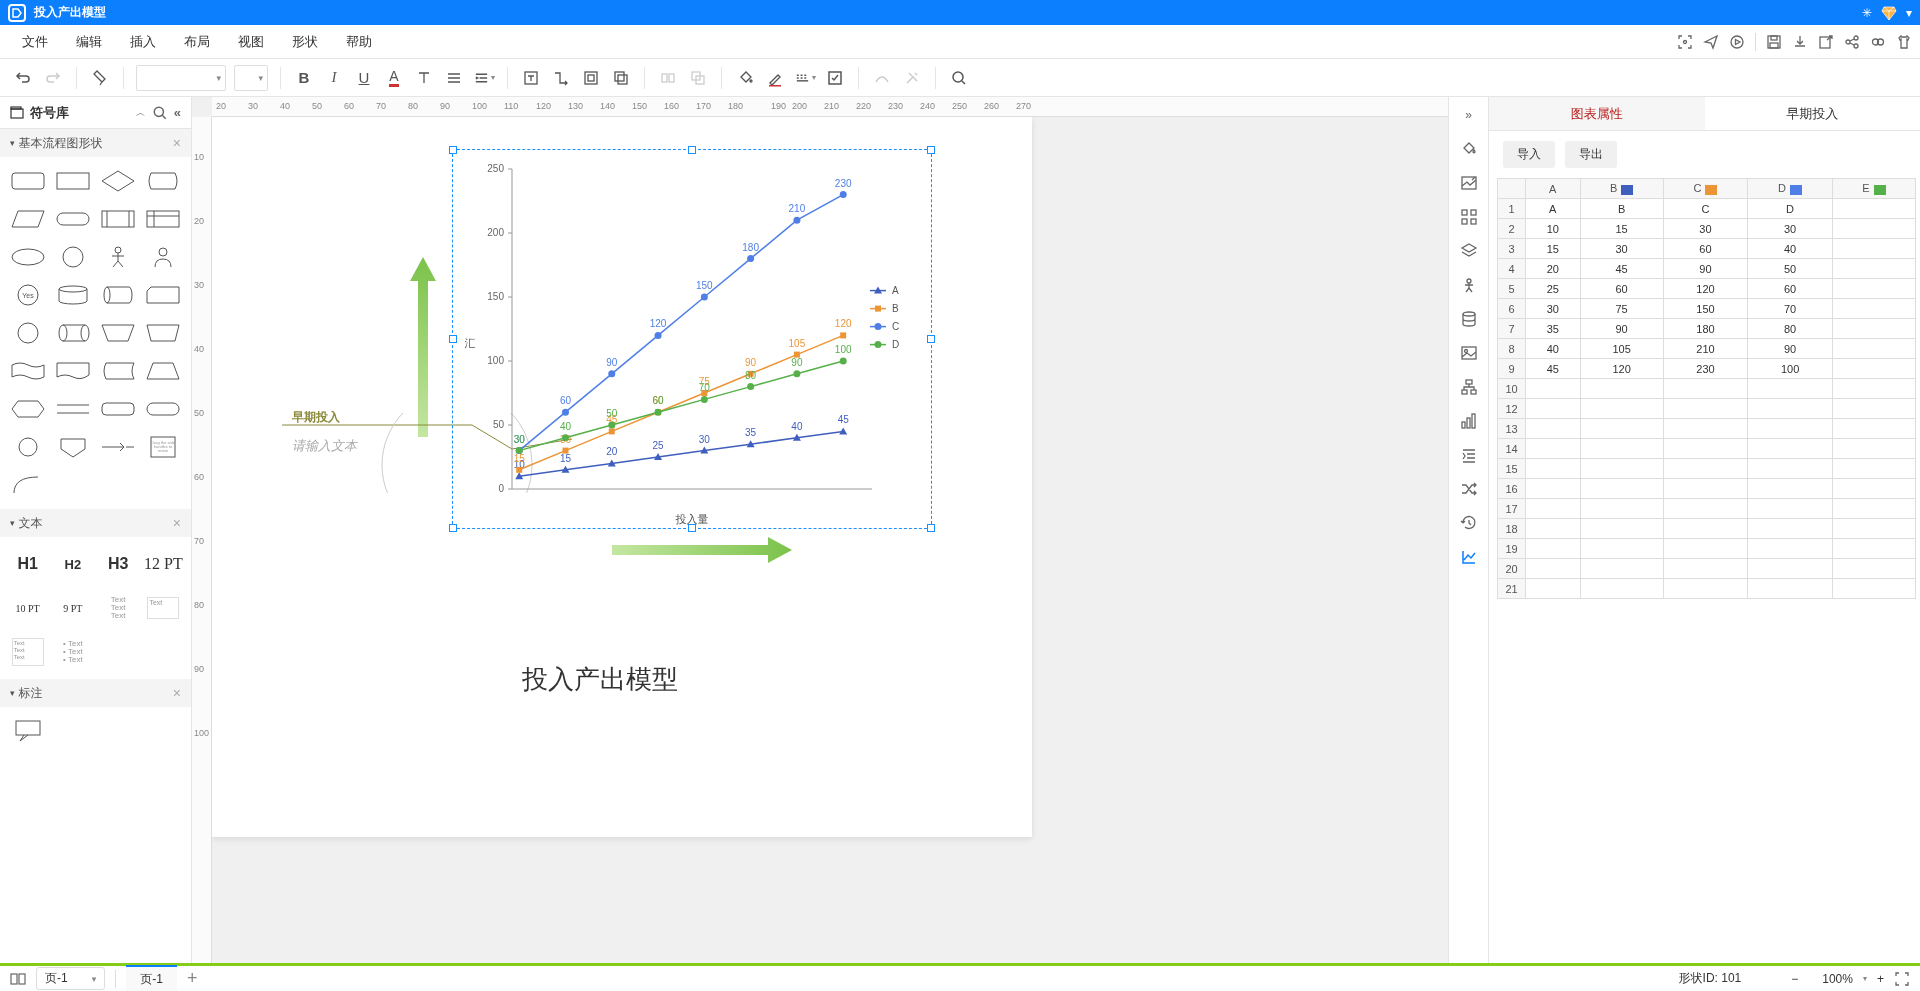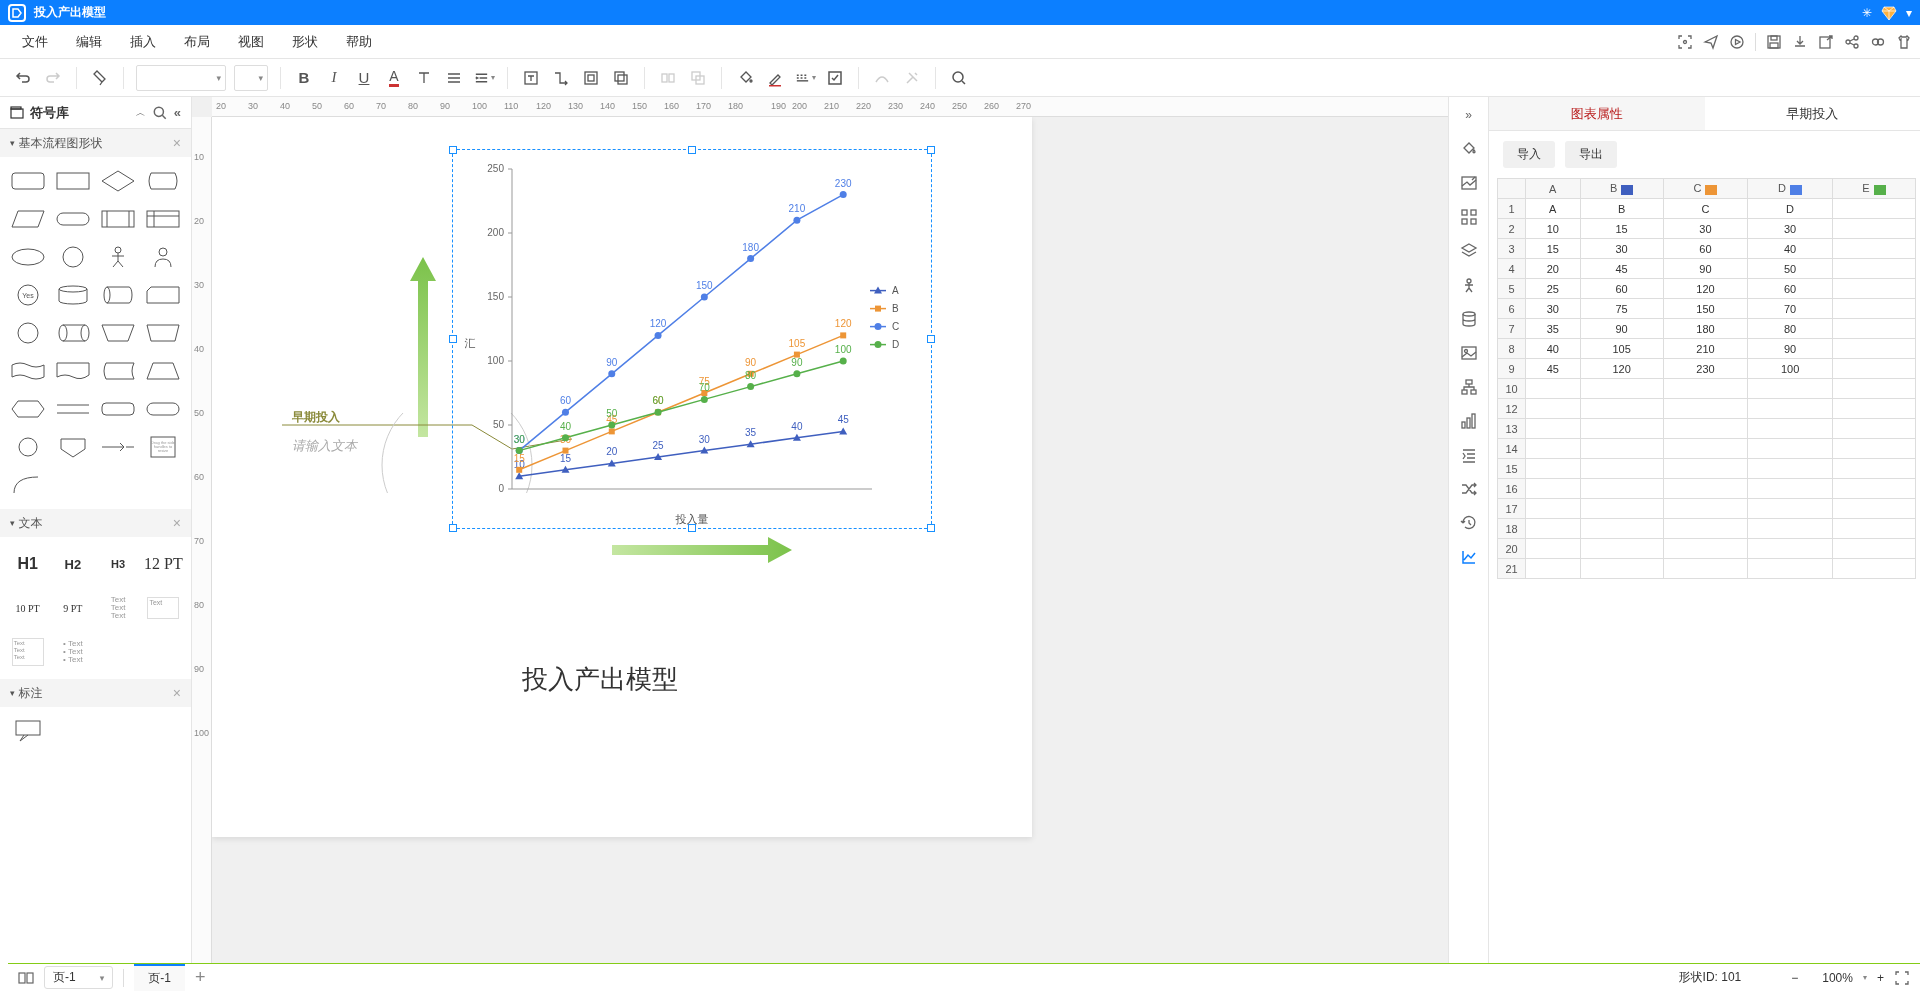--- a/index.html
+++ b/index.html
@@ -1001,6 +1001,14 @@
                 <td></td>
               </tr>
               <tr>
+                <td class="rownum">19</td>
+                <td></td>
+                <td></td>
+                <td></td>
+                <td></td>
+                <td></td>
+              </tr>
+              <tr>
                 <td class="rownum">20</td>
                 <td></td>
                 <td></td>

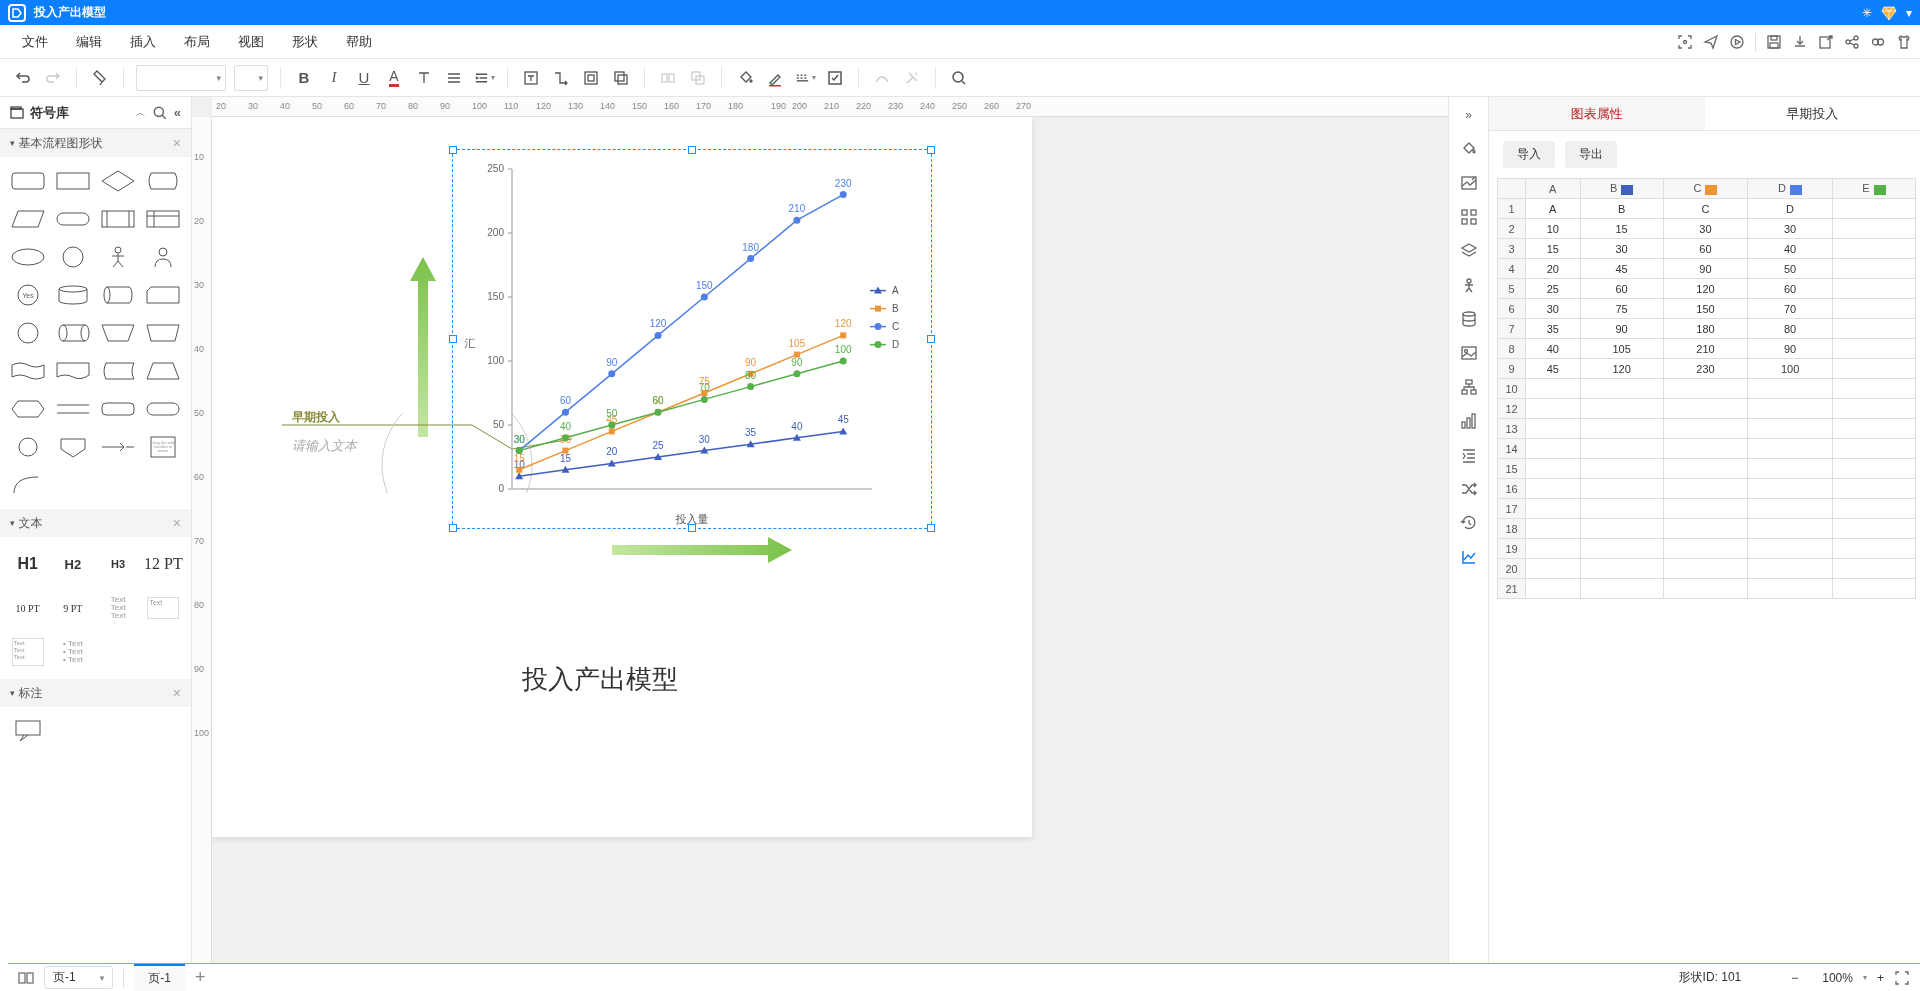--- a/index.html
+++ b/index.html
@@ -541,7 +541,7 @@
             <b style="font-size:13px">H2</b>
           </div>
         <div class="text-cell">
-            <b style="font-size:11px">H3</b>
+            <b style="font-size:16px">H3</b>
           </div>
         <div class="text-cell" style="font-size:16px">12 PT</div>
         <div class="text-cell" style="font-size:10px">10 PT</div>

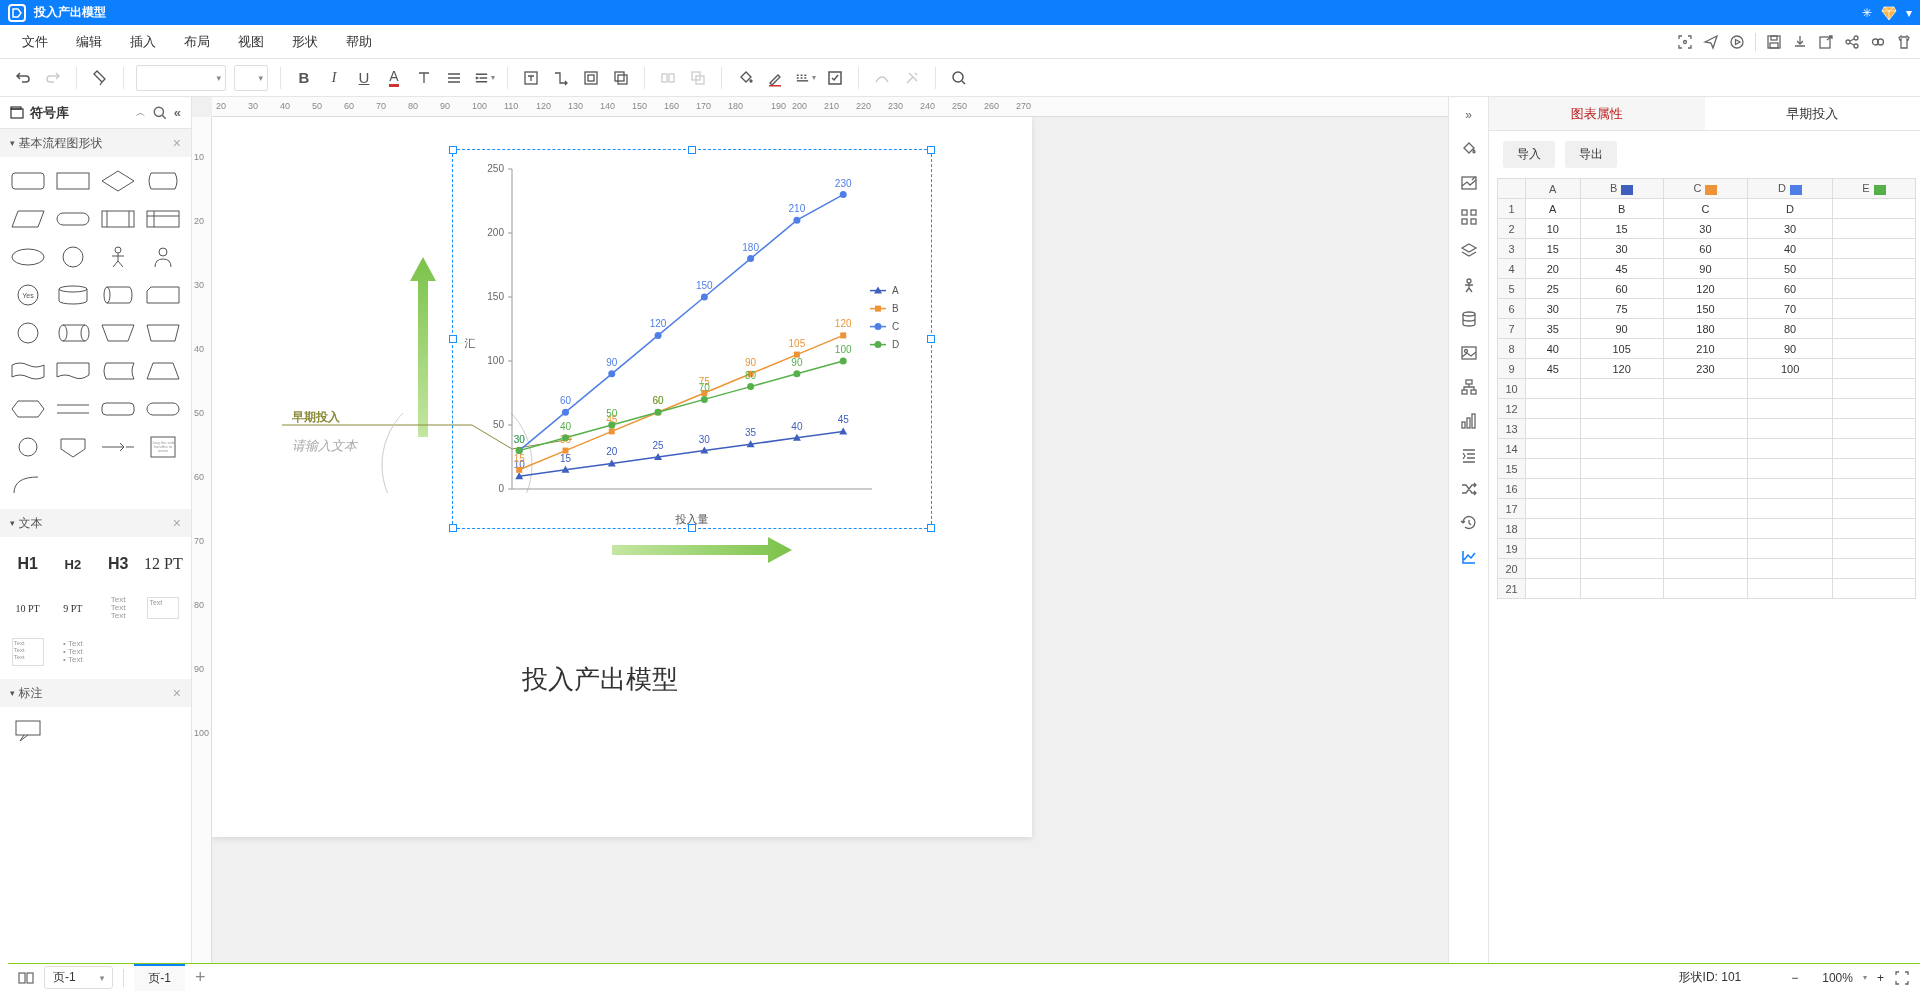--- a/index.html
+++ b/index.html
@@ -83,7 +83,7 @@
 table.data-grid .rownum { background: #f7f7f7; color: #555; width: 28px; }
 
 
-.statusbar { height: 28px; background: #fff; border-top: 1px solid #84cc16; display: flex; align-items: center; padding: 0 10px; font-size: 12px; gap: 10px; margin-left: 8px; }
+.statusbar { height: 28px; background: #fff; border-top: 3px solid #84cc16; display: flex; align-items: center; padding: 0 10px; font-size: 12px; gap: 10px; }
 .statusbar .tab-page { padding: 4px 14px; border-top: 2px solid #0c7fff; background: #f9f9f9; }
 .statusbar .spacer { flex: 1; }
 .statusbar .zoom { margin-left: 14px; }

